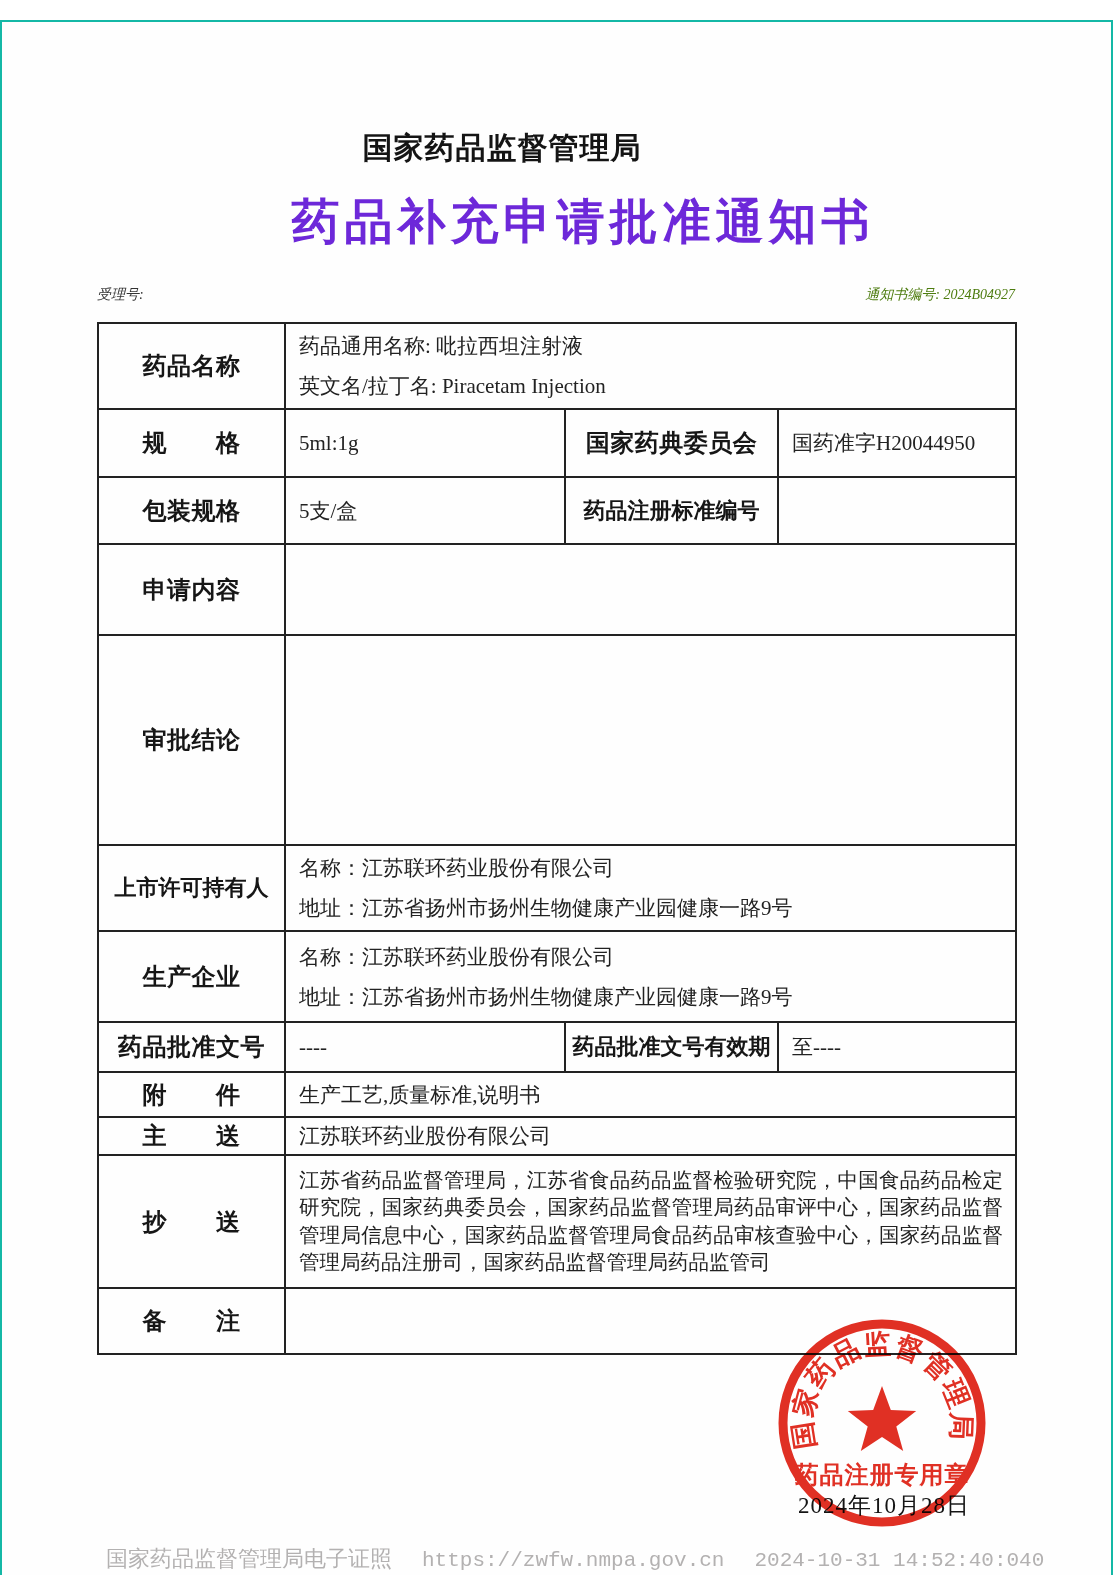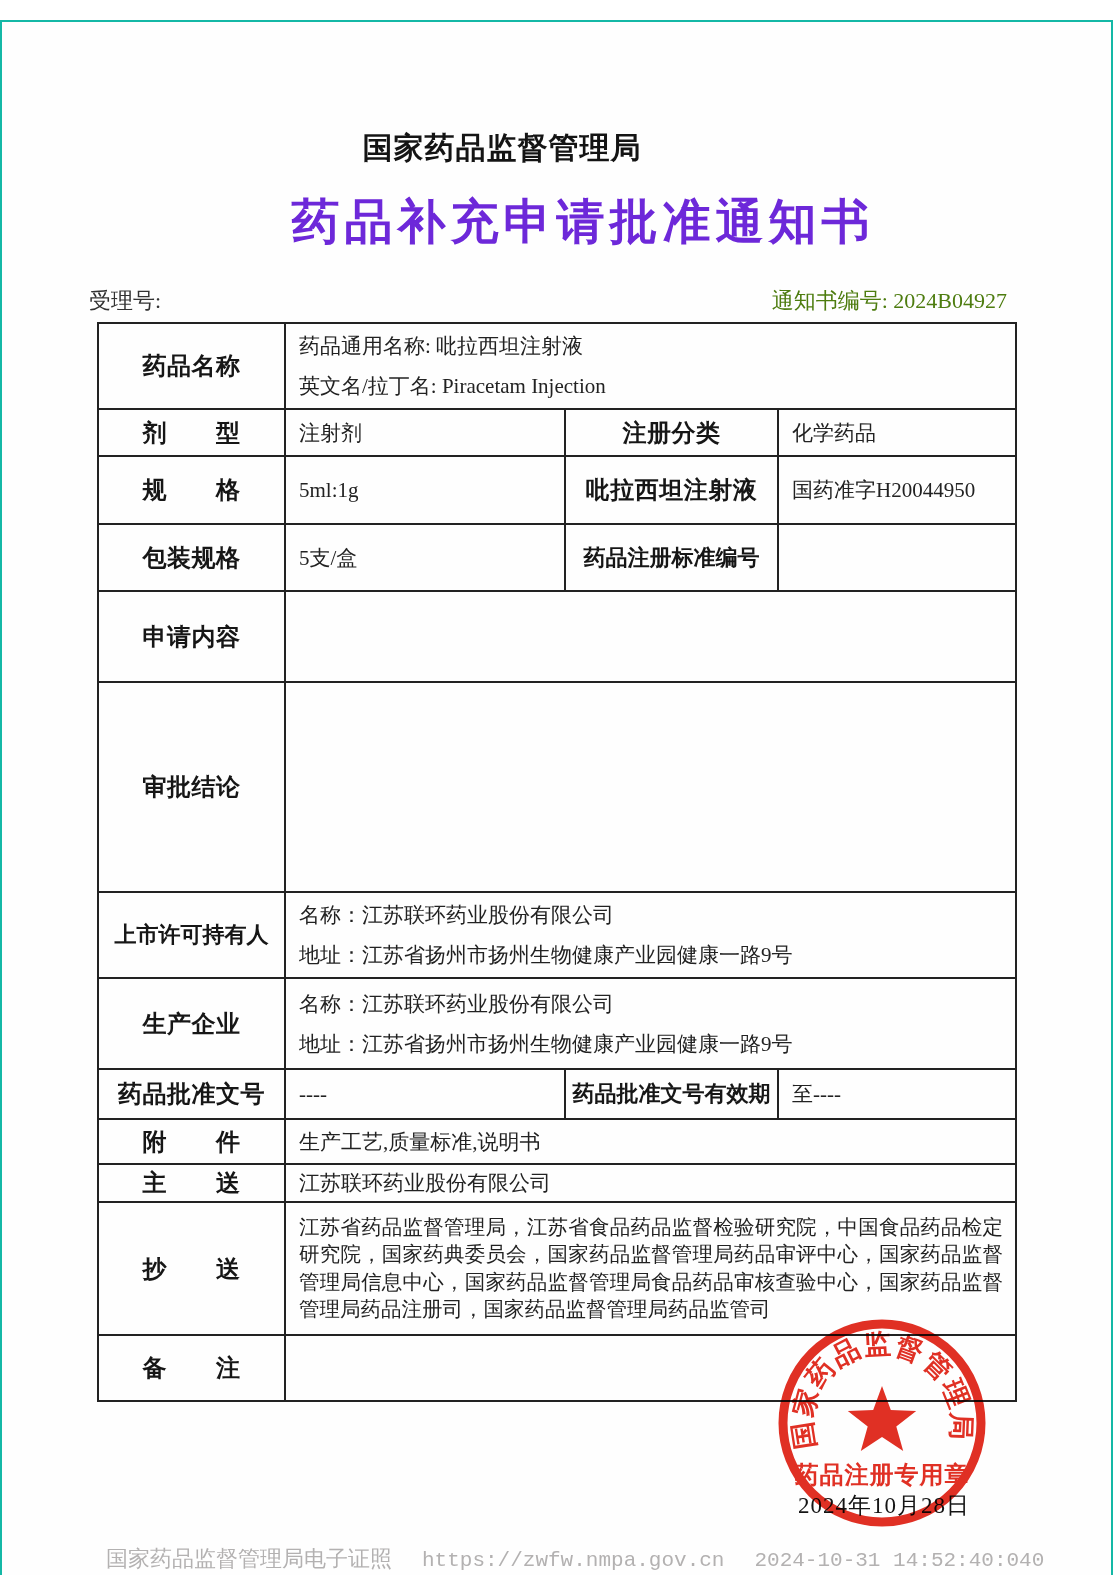--- a/index.html
+++ b/index.html
@@ -26,9 +26,9 @@
     font-size:48px; font-weight:600; letter-spacing:5px; color:#6d28d9;
   }
   .meta-row {
-    position:absolute; top:264px; left:87px; width:918px;
+    position:absolute; top:264px; left:95px; width:918px;
     display:flex; justify-content:space-between;
-    font-size:22px; color:#323232;
+    font-size:14px; color:#323232;font-style:italic;
   }
   .meta-right { color:#4d7c0f;text-align:right; }
   .doc-table {

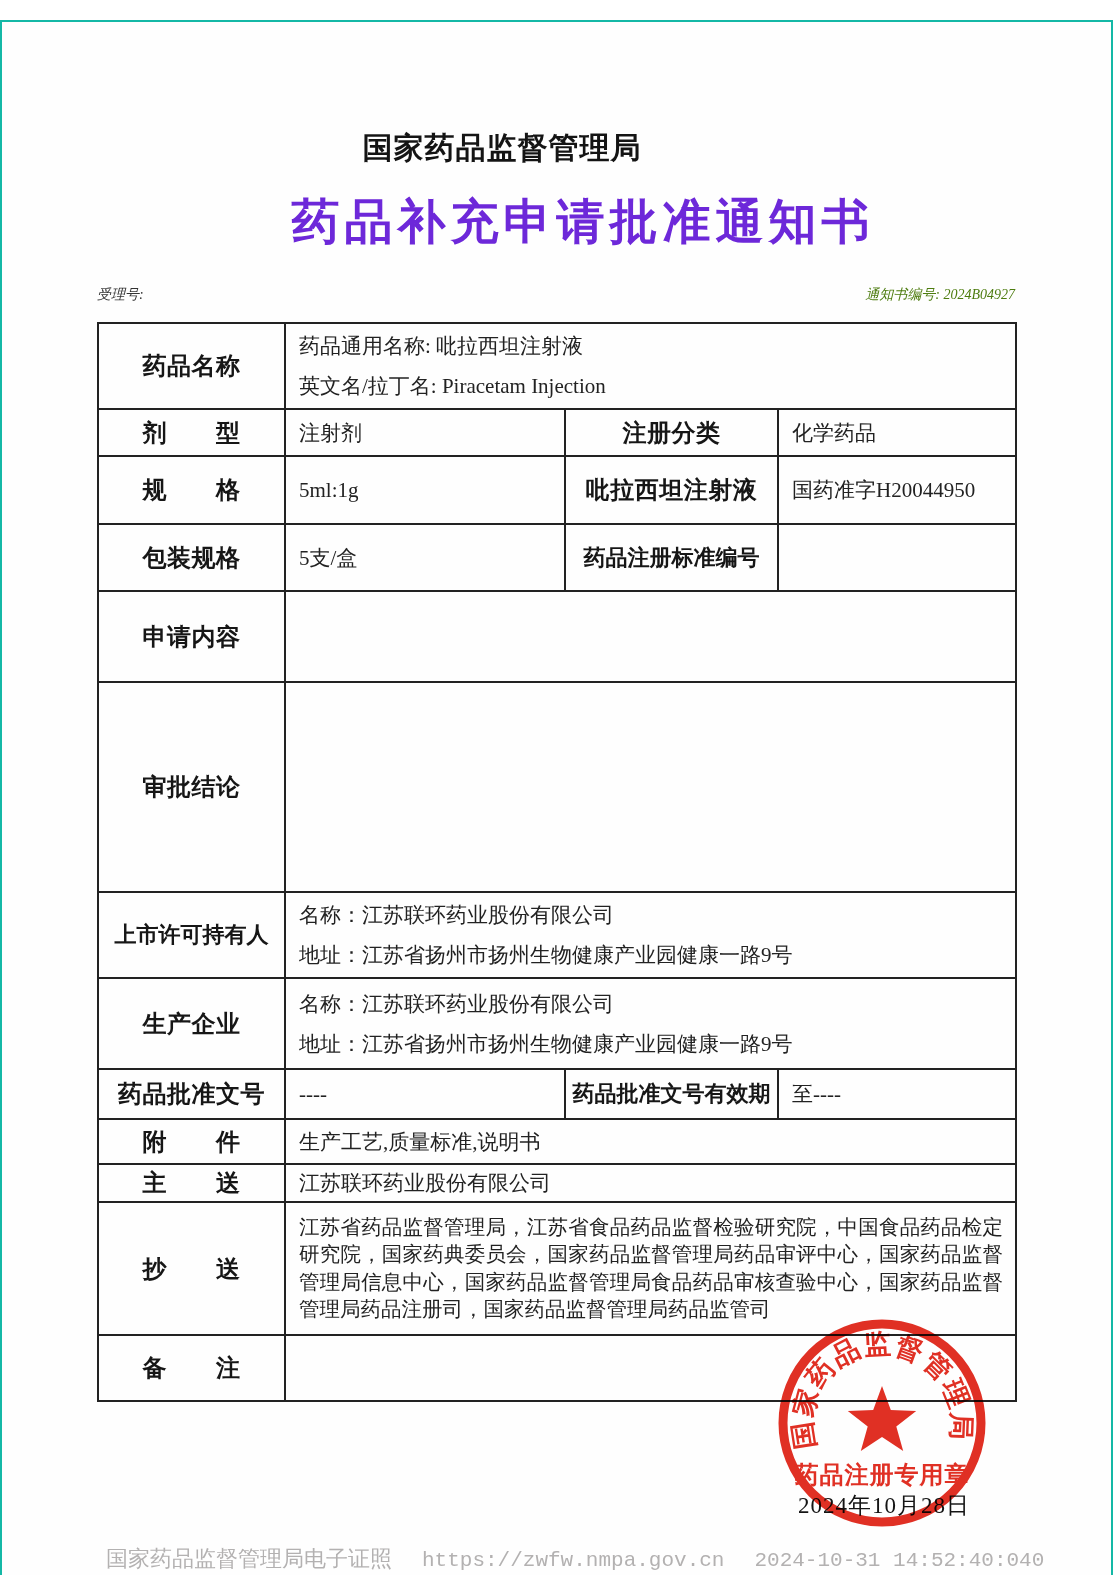--- a/index.html
+++ b/index.html
@@ -105,12 +105,6 @@
         <div>英文名/拉丁名: Piracetam Injection</div>
       </td>
     </tr>
-    <tr class="h47">
-      <td class="lbl">剂　　型</td>
-      <td class="val">注射剂</td>
-      <td class="lbl">注册分类</td>
-      <td class="val">化学药品</td>
-    </tr>
     <tr class="h68">
       <td class="lbl">规　　格</td>
       <td class="val">5ml:1g</td>

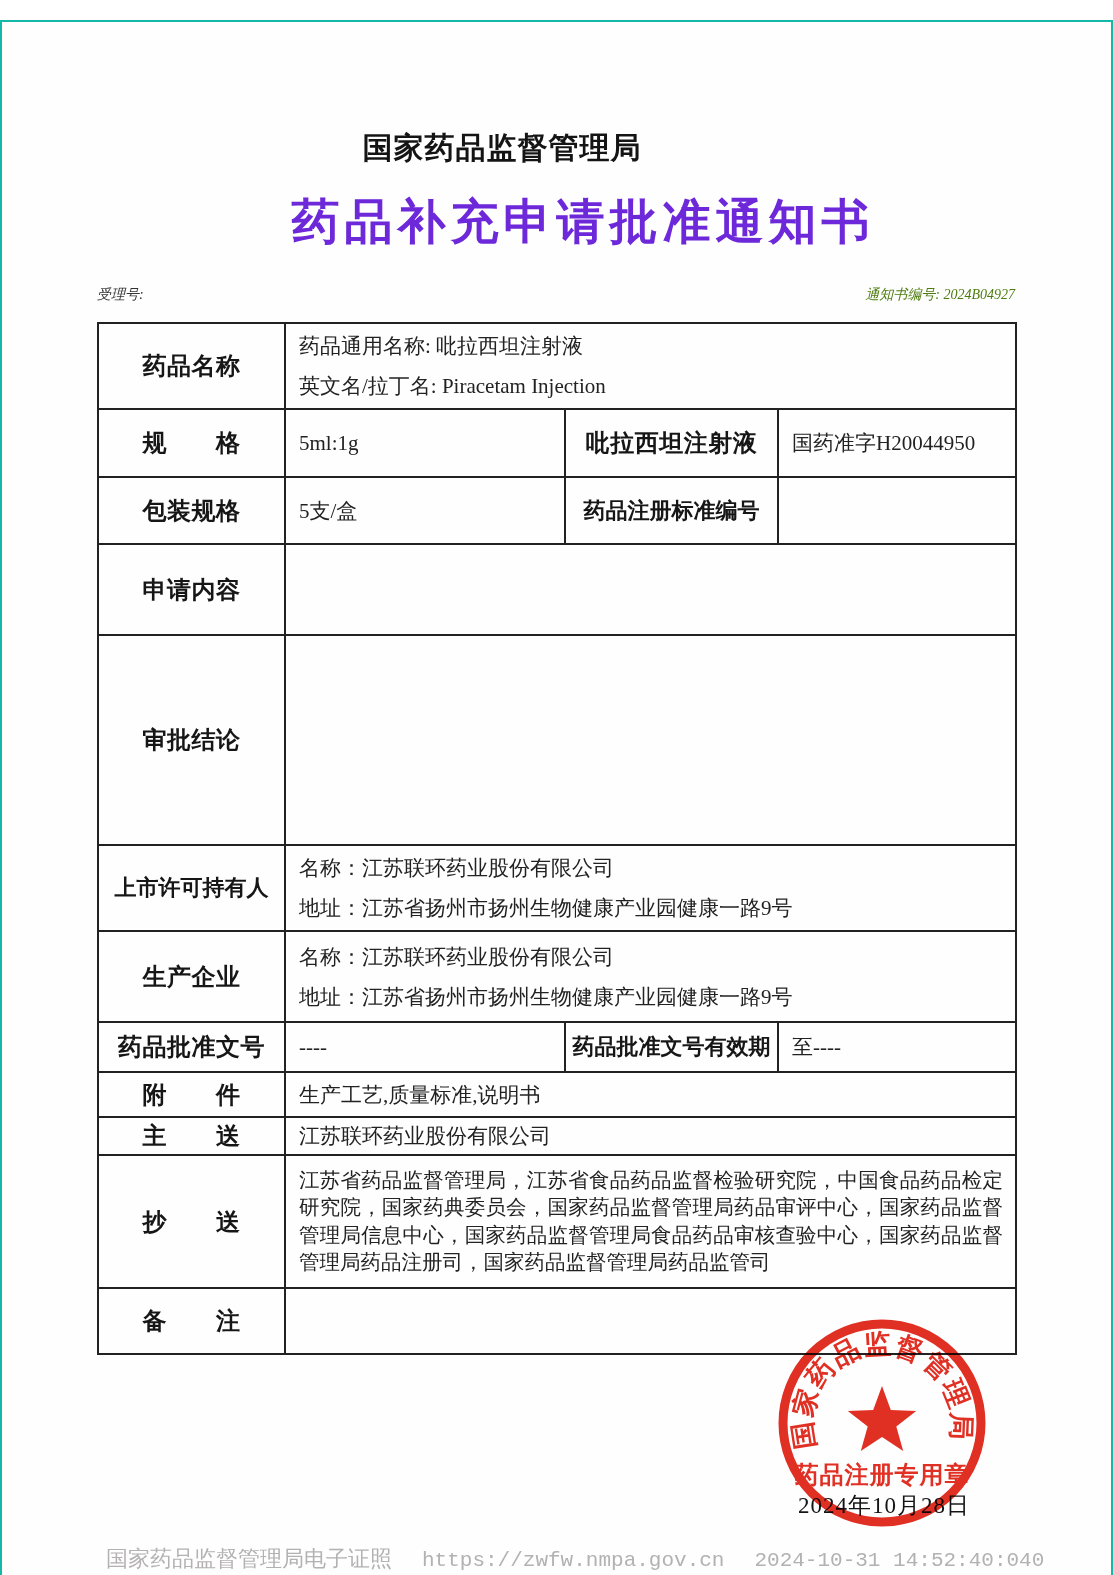--- a/index.html
+++ b/index.html
@@ -108,7 +108,7 @@
     <tr class="h68">
       <td class="lbl">规　　格</td>
       <td class="val">5ml:1g</td>
-      <td class="lbl">吡拉西坦注射液</td>
+      <td class="lbl">国家药典委员会</td>
       <td class="val">国药准字H20044950</td>
     </tr>
     <tr class="h67">

